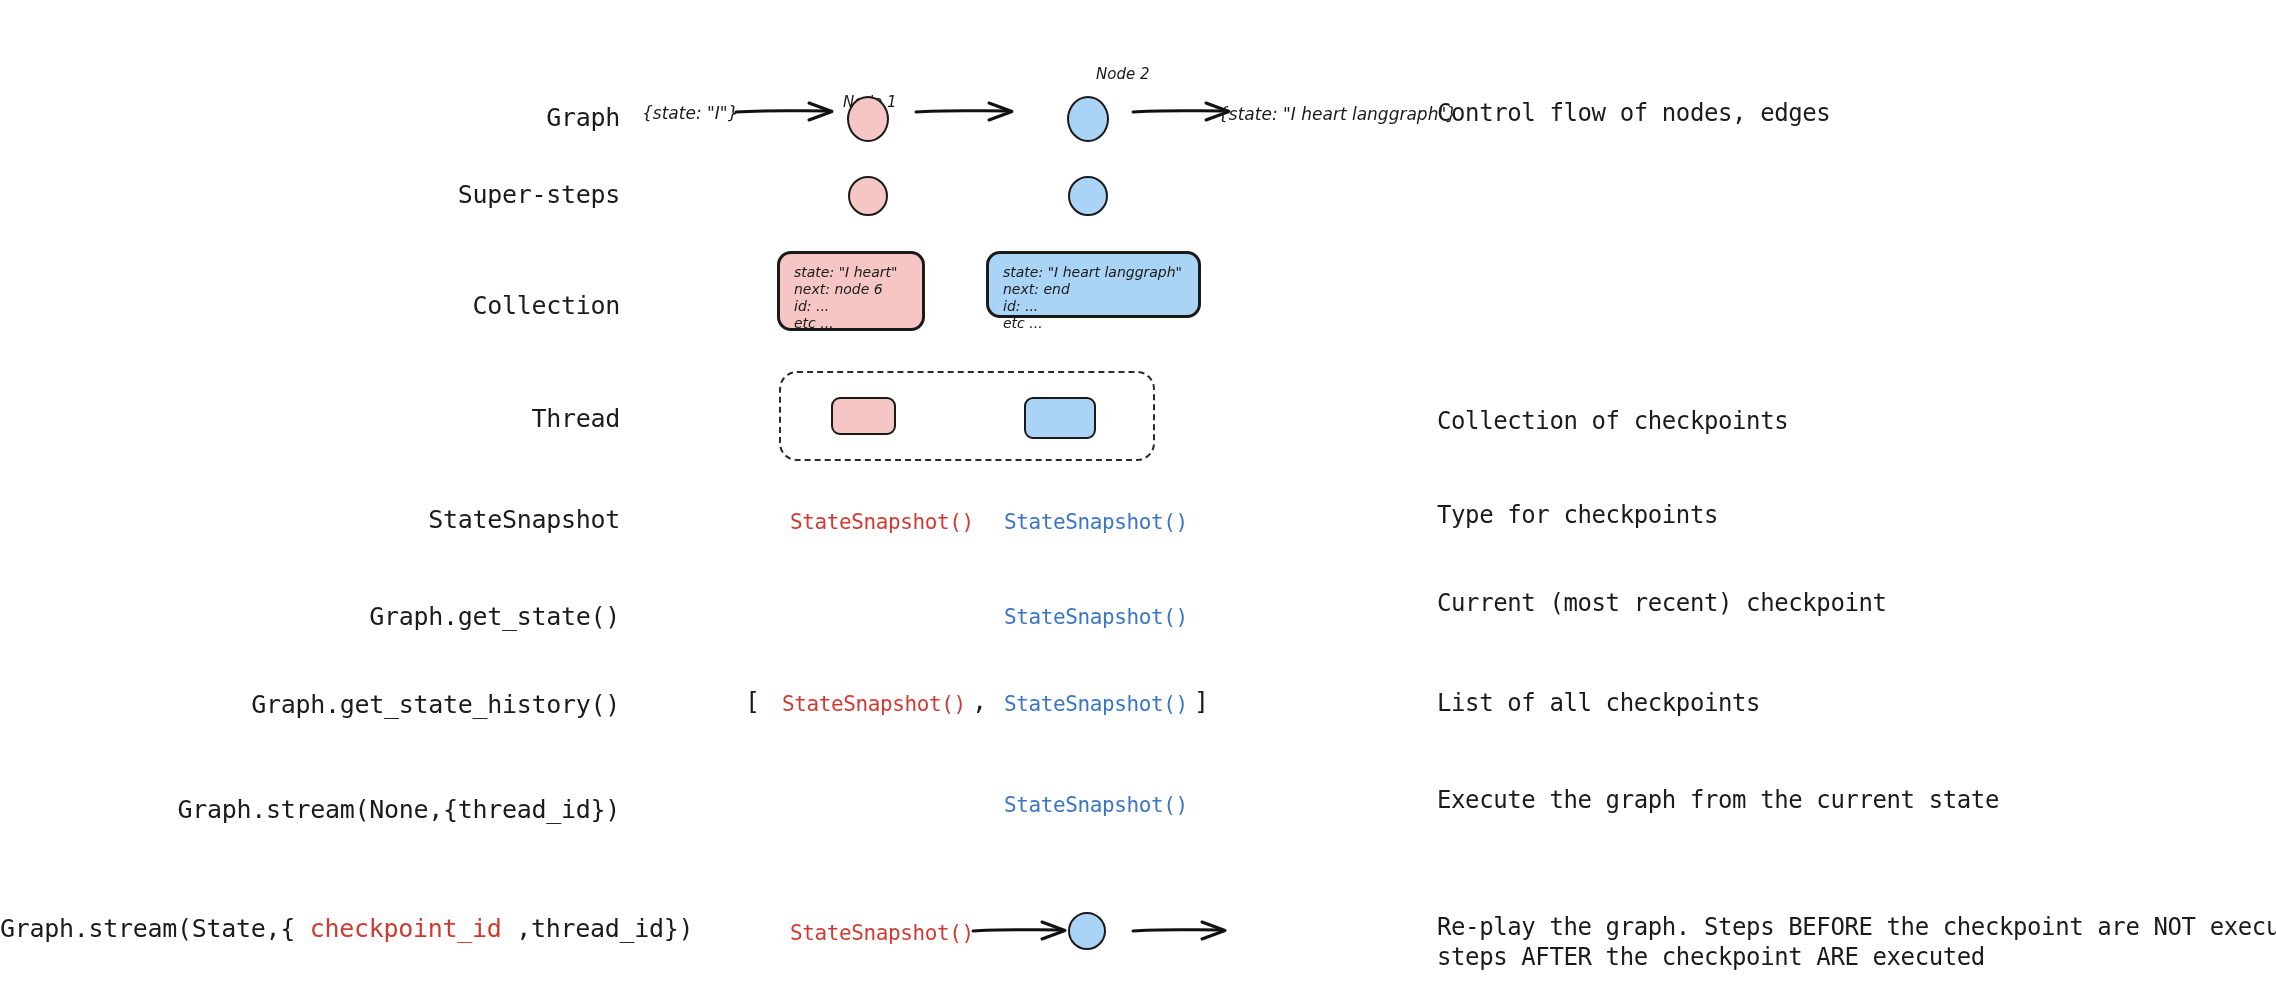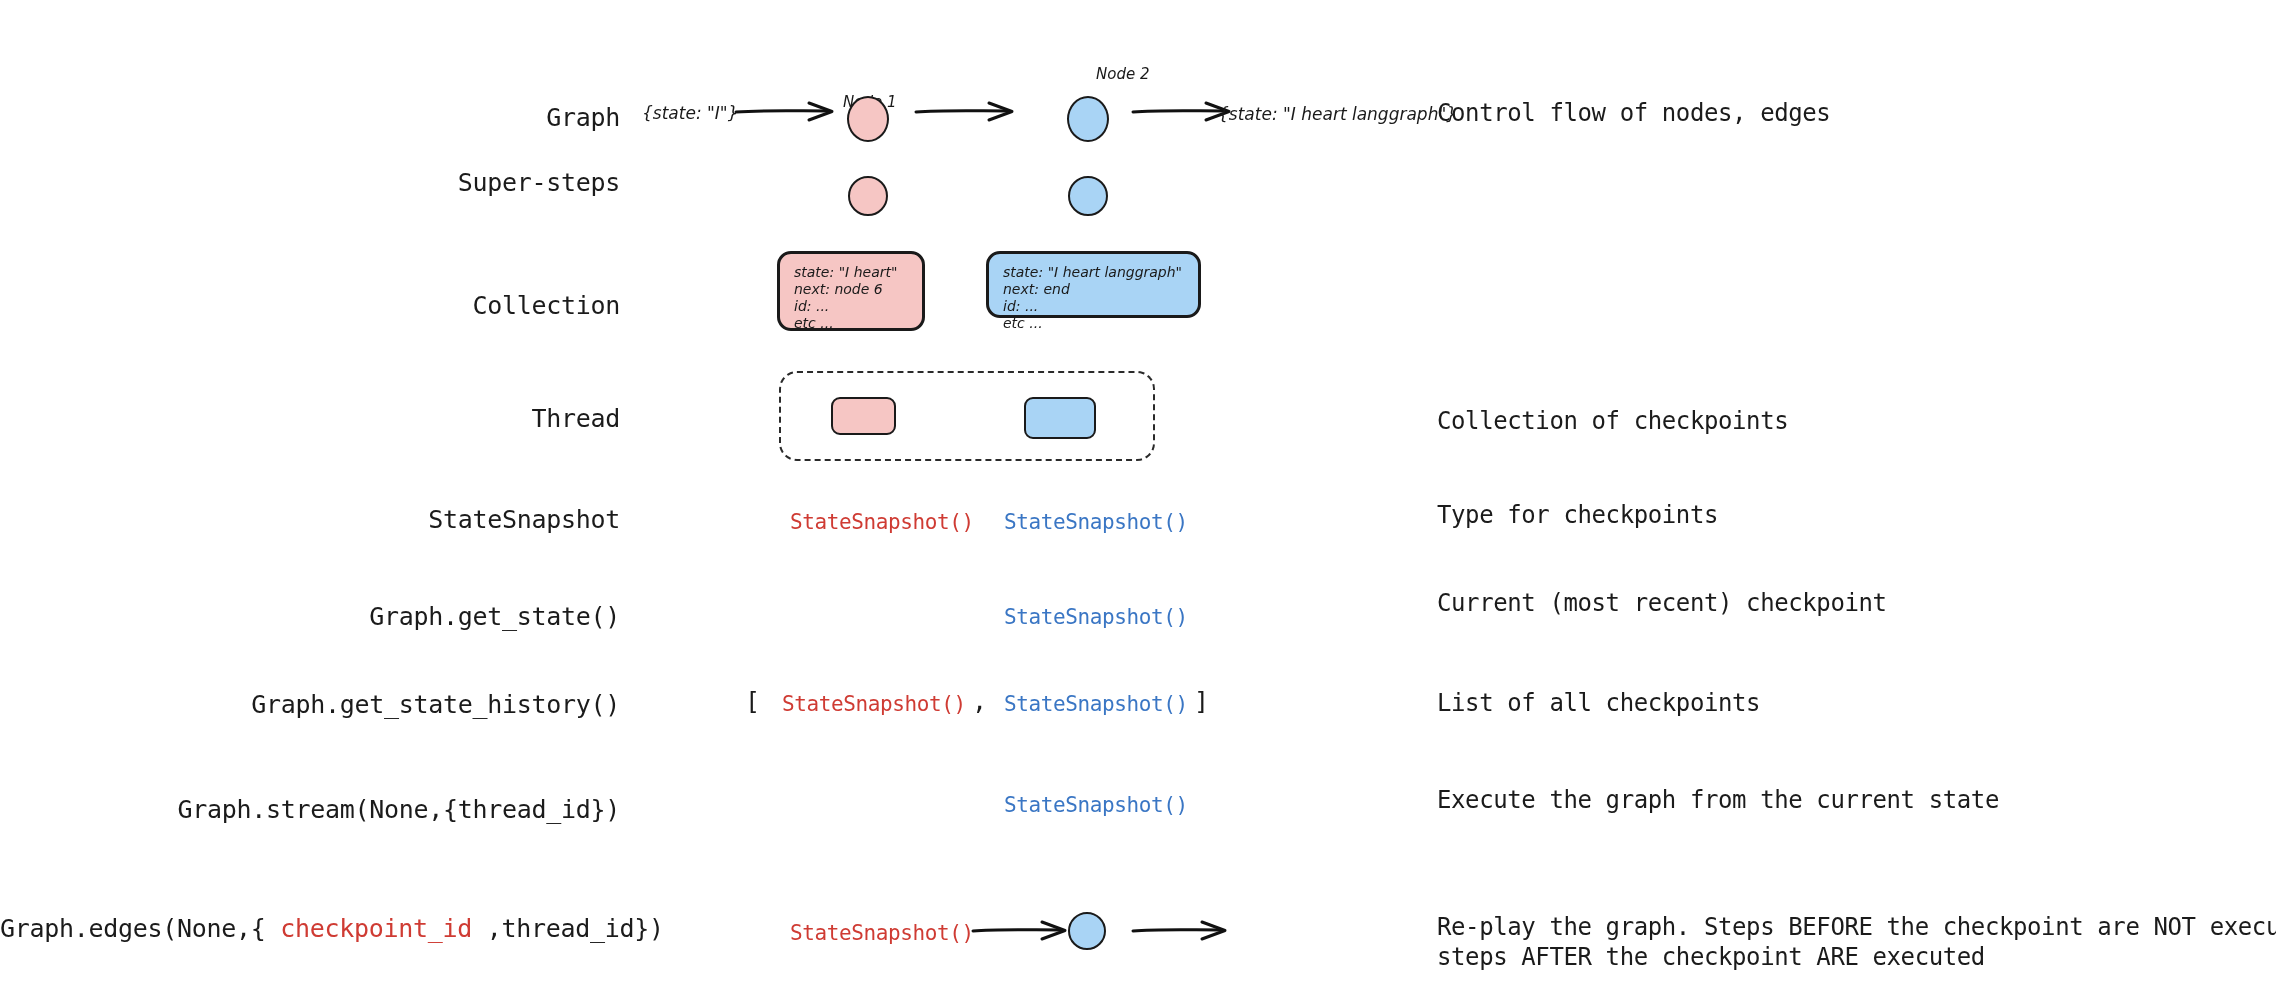--- a/index.html
+++ b/index.html
@@ -131,7 +131,7 @@
 
   <div class="label-col" style="top:0;left:0;">
     <div class="row-label" style="top:103px;">Graph</div>
-    <div class="row-label" style="top:168px;">Super-steps</div>
+    <div class="row-label" style="top:180px;">Super-steps</div>
     <div class="row-label" style="top:291px;">Collection</div>
     <div class="row-label" style="top:404px;margin-left:24px;">Thread</div>
     <div class="row-label" style="top:505px;">StateSnapshot</div>

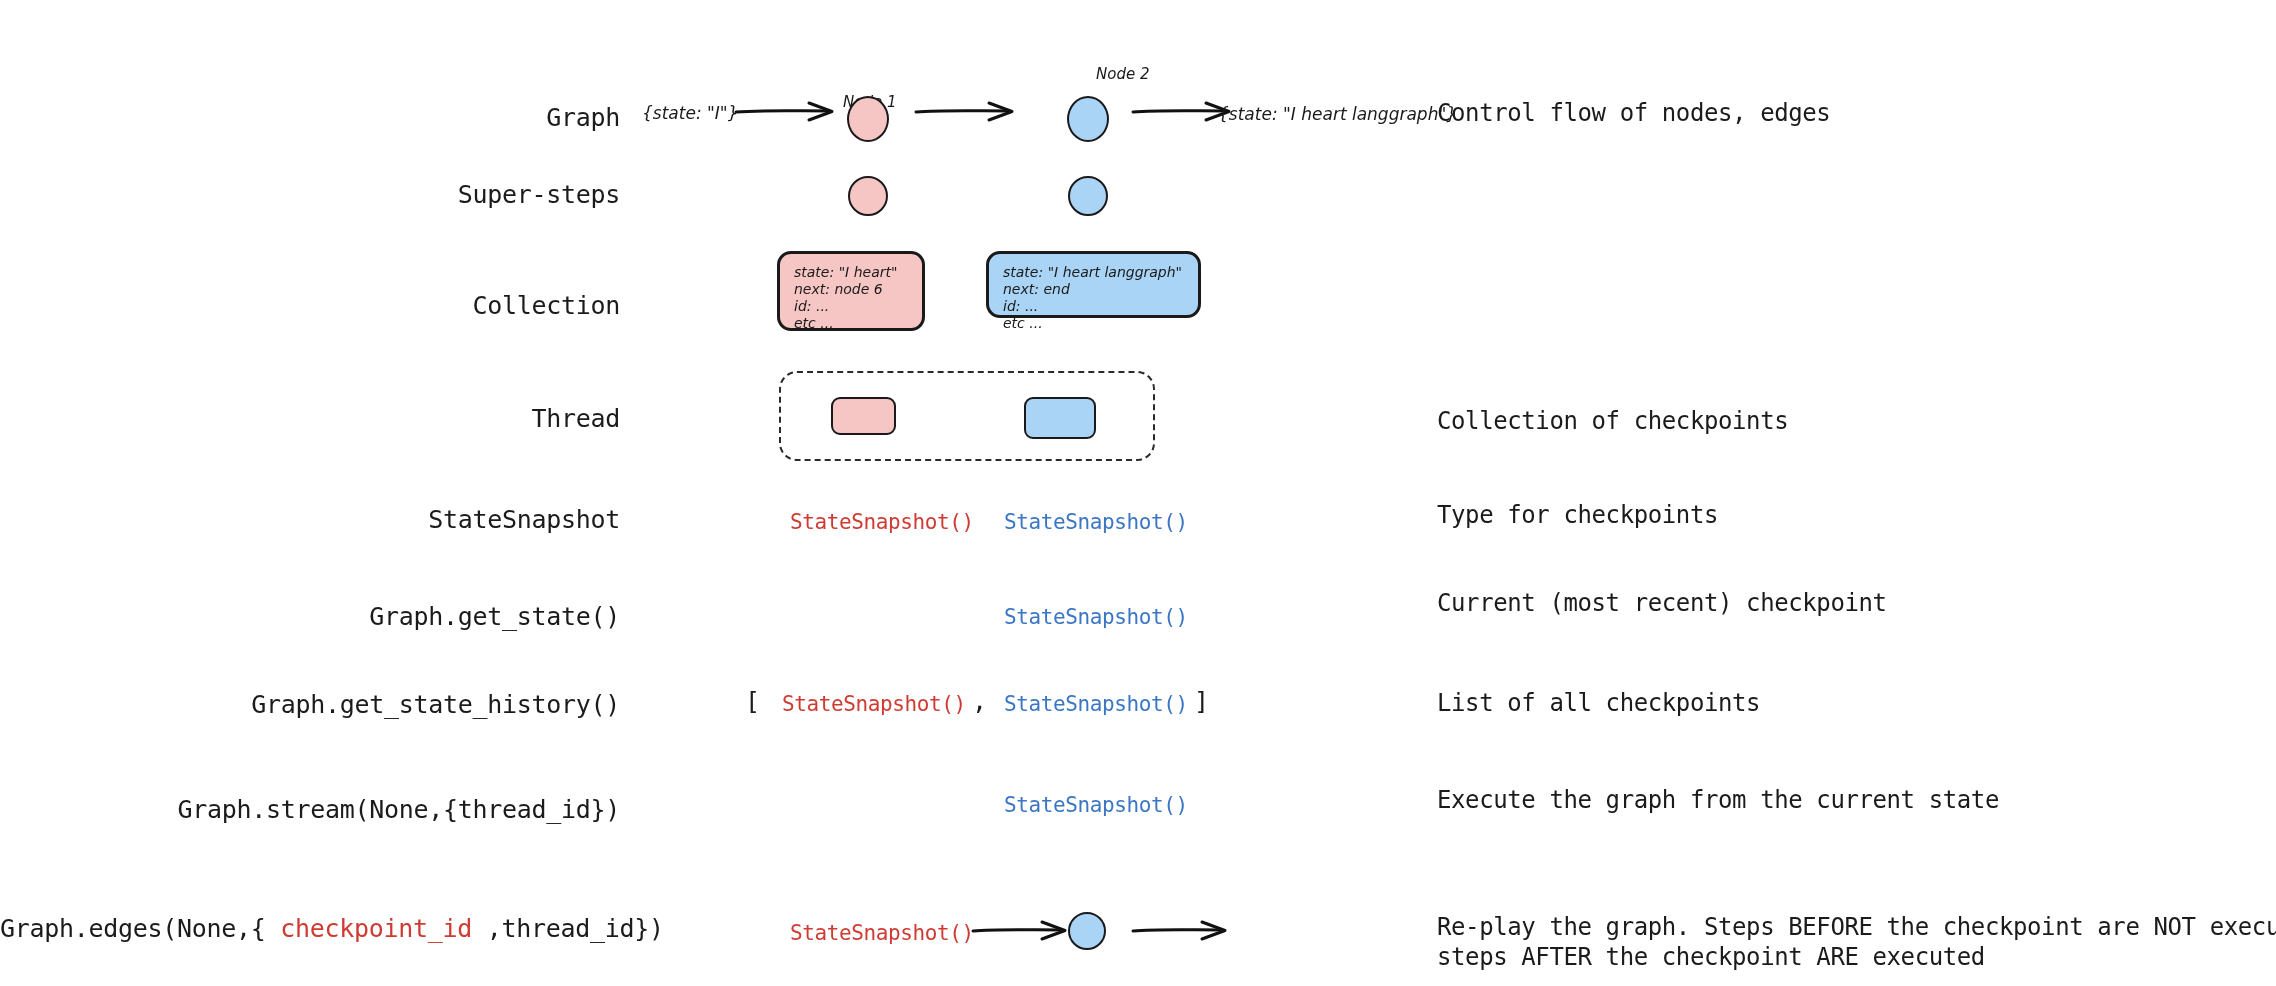--- a/index.html
+++ b/index.html
@@ -139,7 +139,7 @@
     <div class="row-label" style="top:690px;">Graph.get_state_history()</div>
     <div class="row-label" style="top:795px;">Graph.stream(None,{thread_id})</div>
 
-    <div class="row-label" style="top:914px;"><span>Graph.edges(None,{ </span><span class="accent-red">checkpoint_id</span><span> ,thread_id})</span></div>
+    <div class="row-label" style="top:914px;"><span>Graph.stream(State,{ </span><span class="accent-red">checkpoint_id</span><span> ,thread_id})</span></div>
   </div>
 
   <div class="state-text" style="left:642px;top:103px;">{state: "I"}</div>

